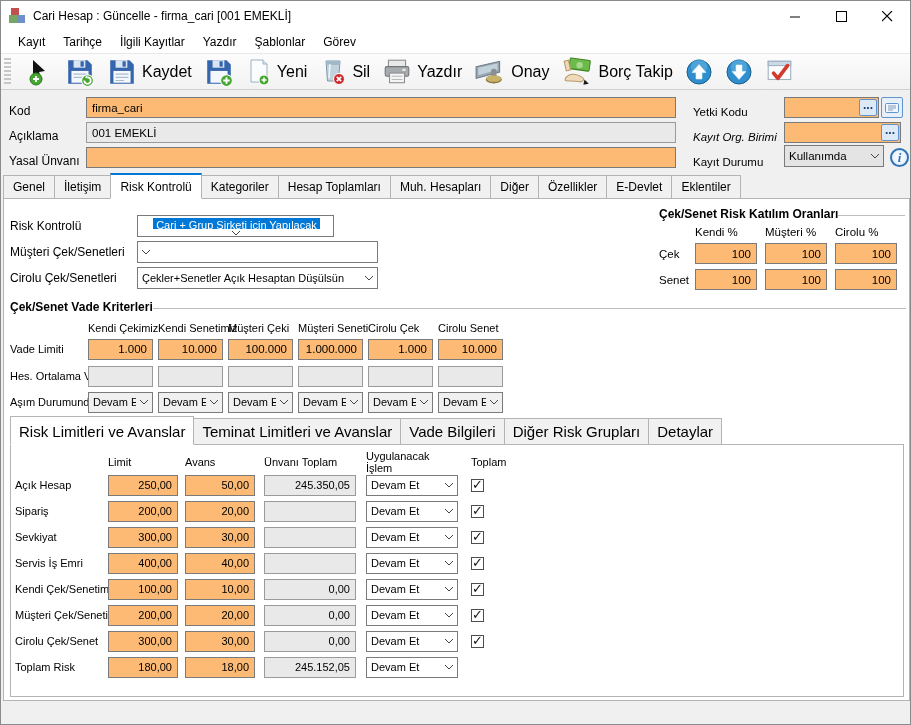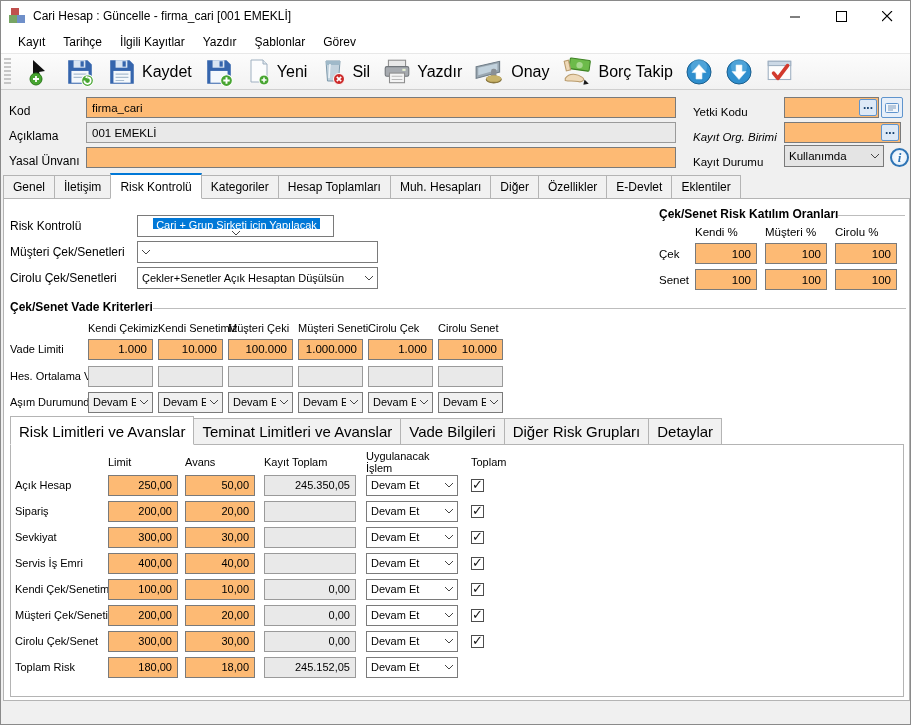--- a/index.html
+++ b/index.html
@@ -500,7 +500,7 @@
         <span class="c-label"></span>
         <span class="c-limit">Limit</span>
         <span class="c-avans">Avans</span>
-        <span class="c-anlik">Kayıt Toplam</span>
+        <span class="c-anlik">Ünvanı Toplam</span>
         <span class="c-islem">Uygulanacak İşlem</span>
         <span class="c-chk">Toplam</span>
       </div>

